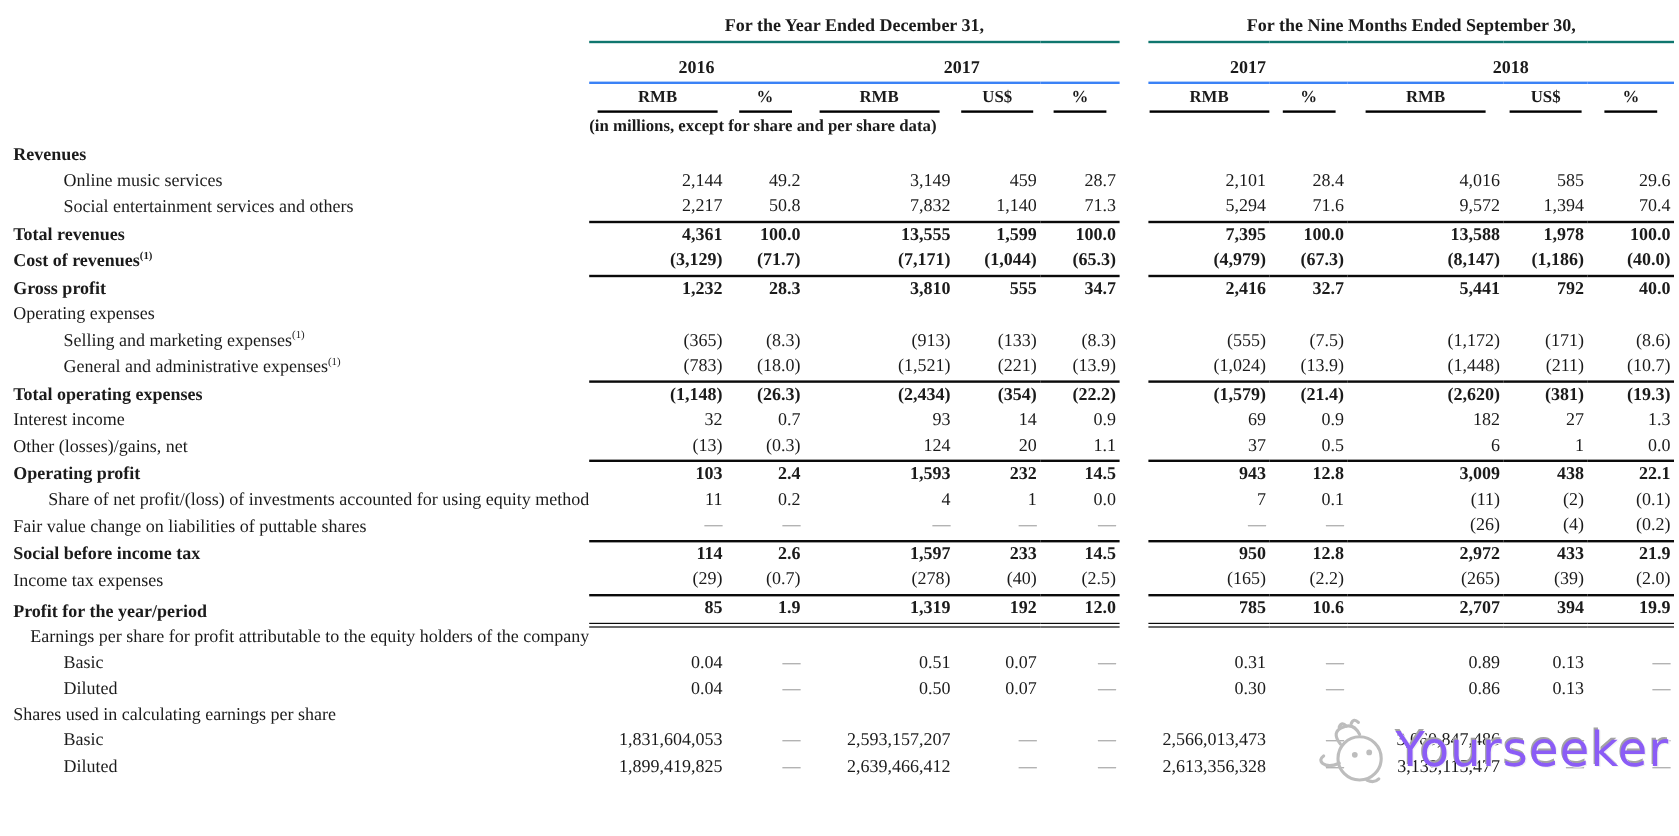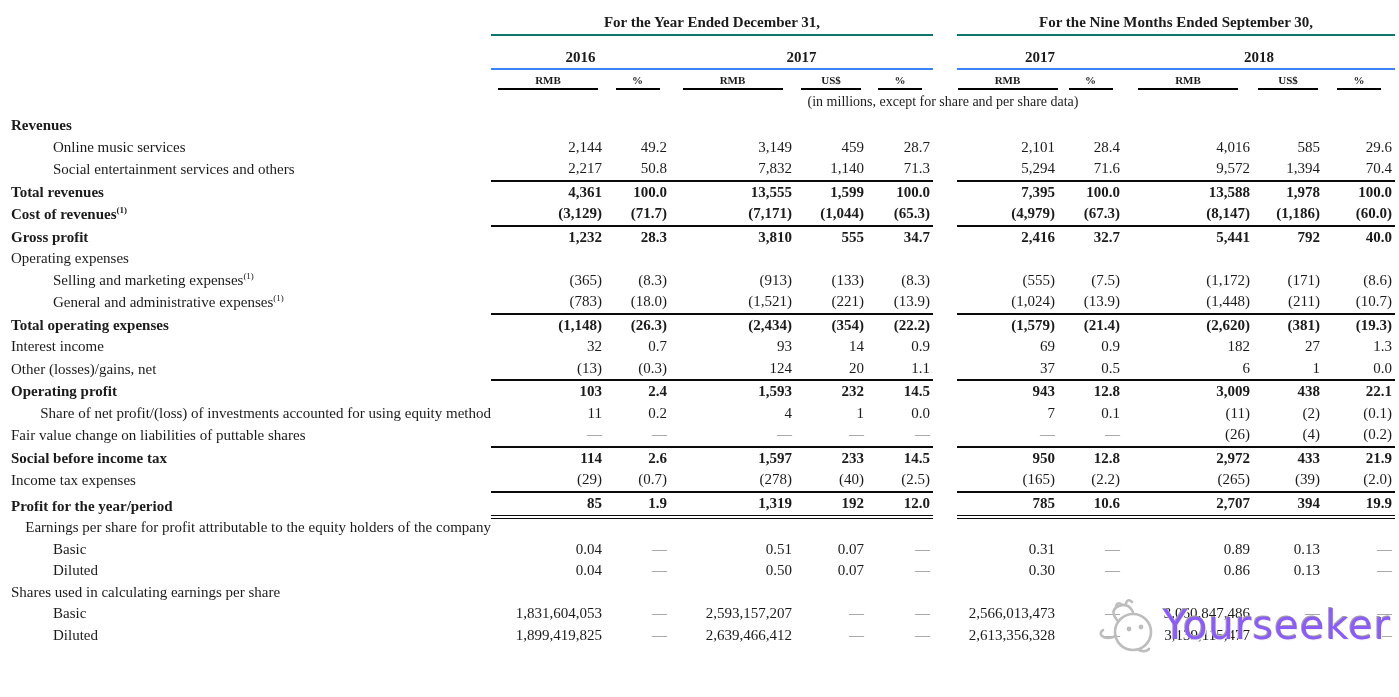--- a/index.html
+++ b/index.html
@@ -14,7 +14,7 @@
   
   th.grp{text-align:center;border-bottom:2px solid #0f766e;padding-bottom:1px;font-size:15px;}
   th.yr{border-bottom:2px solid #3b82f6;padding-top:12px;}
-  th.cur{text-align:center;padding-top:3px;font-size:11px;text-decoration:underline;}
+  th.cur{text-align:center;padding-top:3px;font-size:14px;text-decoration:underline;}
   th.cur span{display:inline-block;border-bottom:2px solid #000;padding:0 2px 1px;}
   th.cur span.u-rmb{min-width:96px;}
   th.cur span.u-usd{min-width:56px;}

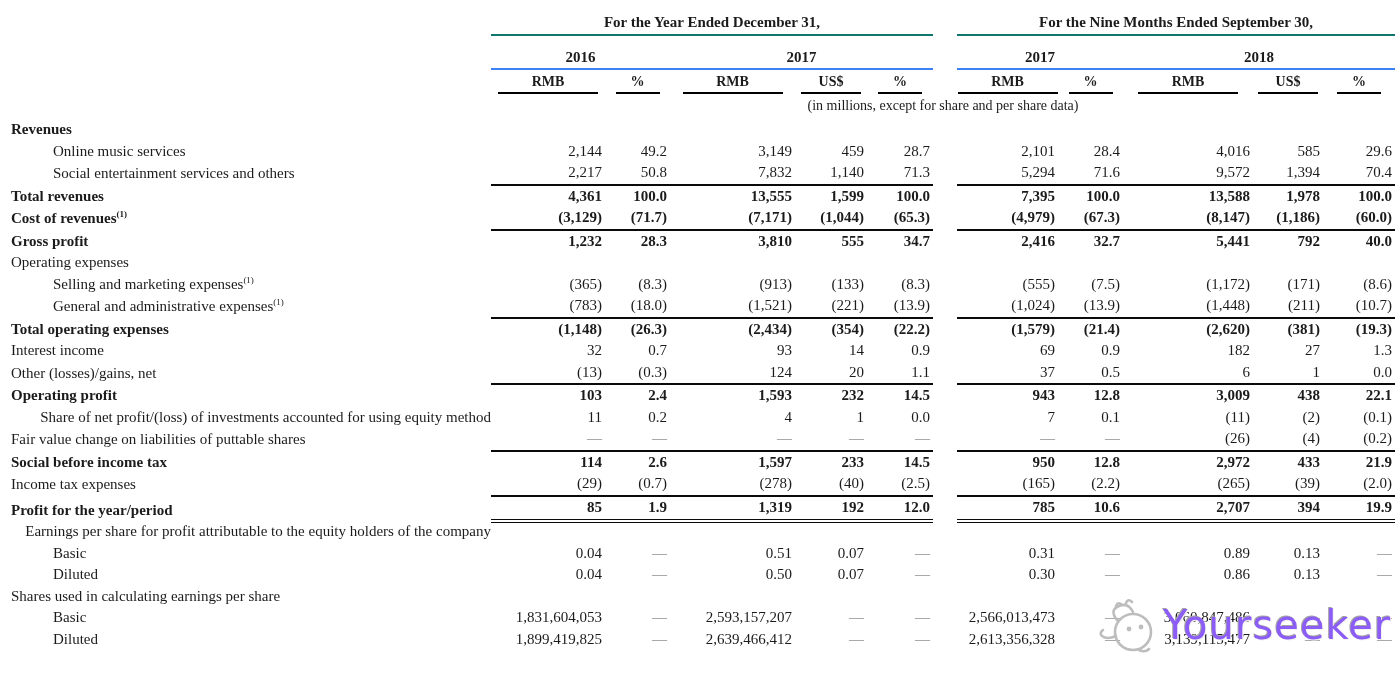--- a/index.html
+++ b/index.html
@@ -19,7 +19,7 @@
   th.cur span.u-rmb{min-width:96px;}
   th.cur span.u-usd{min-width:56px;}
   th.cur span.u-pct{min-width:40px;}
-  td.note{ text-align:center;font-weight:normal;font-size:14px;padding:2px 0 4px;margin-top:25px;}
+  td.note{ font-weight:bold;font-size:14px;padding:2px 0 4px;margin-top:25px;}
   
   td.lbl{padding-left:6px;text-align:left;}
   td.lbl.ind{padding-left:48px;}

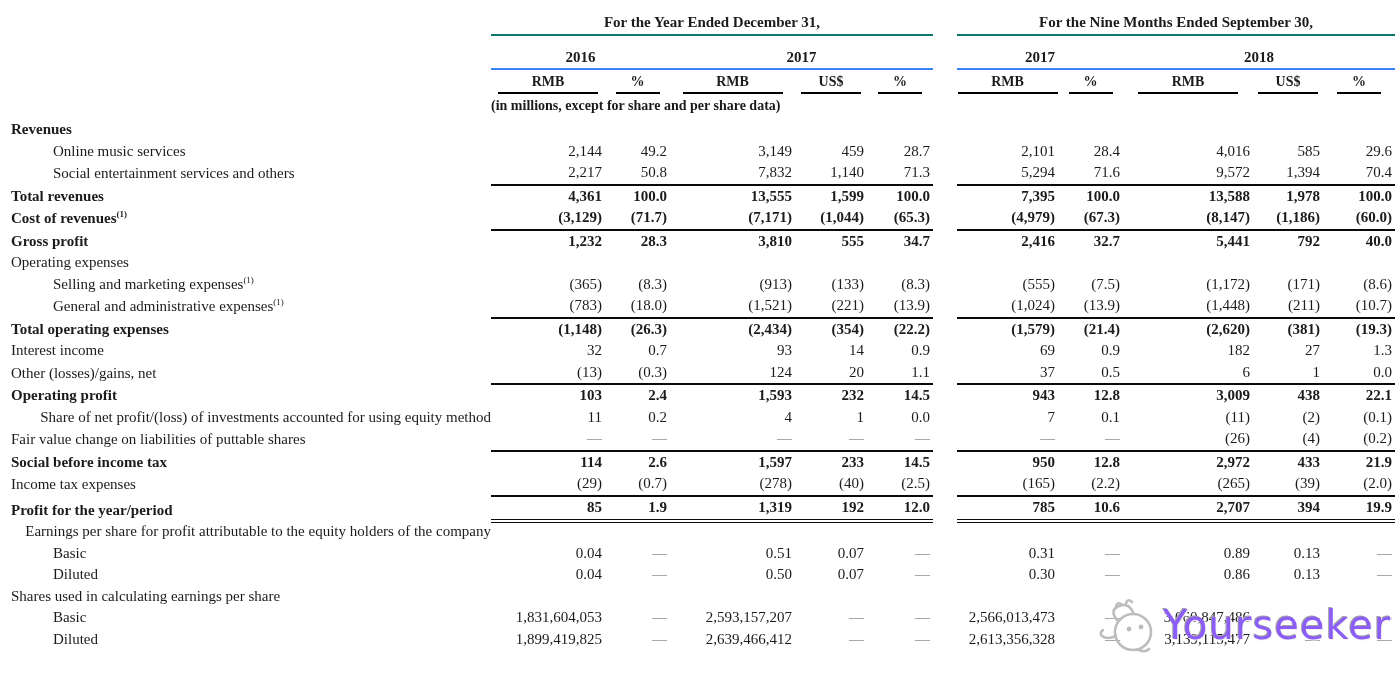--- a/index.html
+++ b/index.html
@@ -154,7 +154,7 @@
         <td class="val b r-single">(67.3)</td>
         <td class="val b r-single">(8,147)</td>
         <td class="val b r-single">(1,186)</td>
-        <td class="val b r-single">(60.0)</td>
+        <td class="val b r-single">(40.0)</td>
       </tr>
       <tr>
         <td class="lbl b">Gross profit</td>

